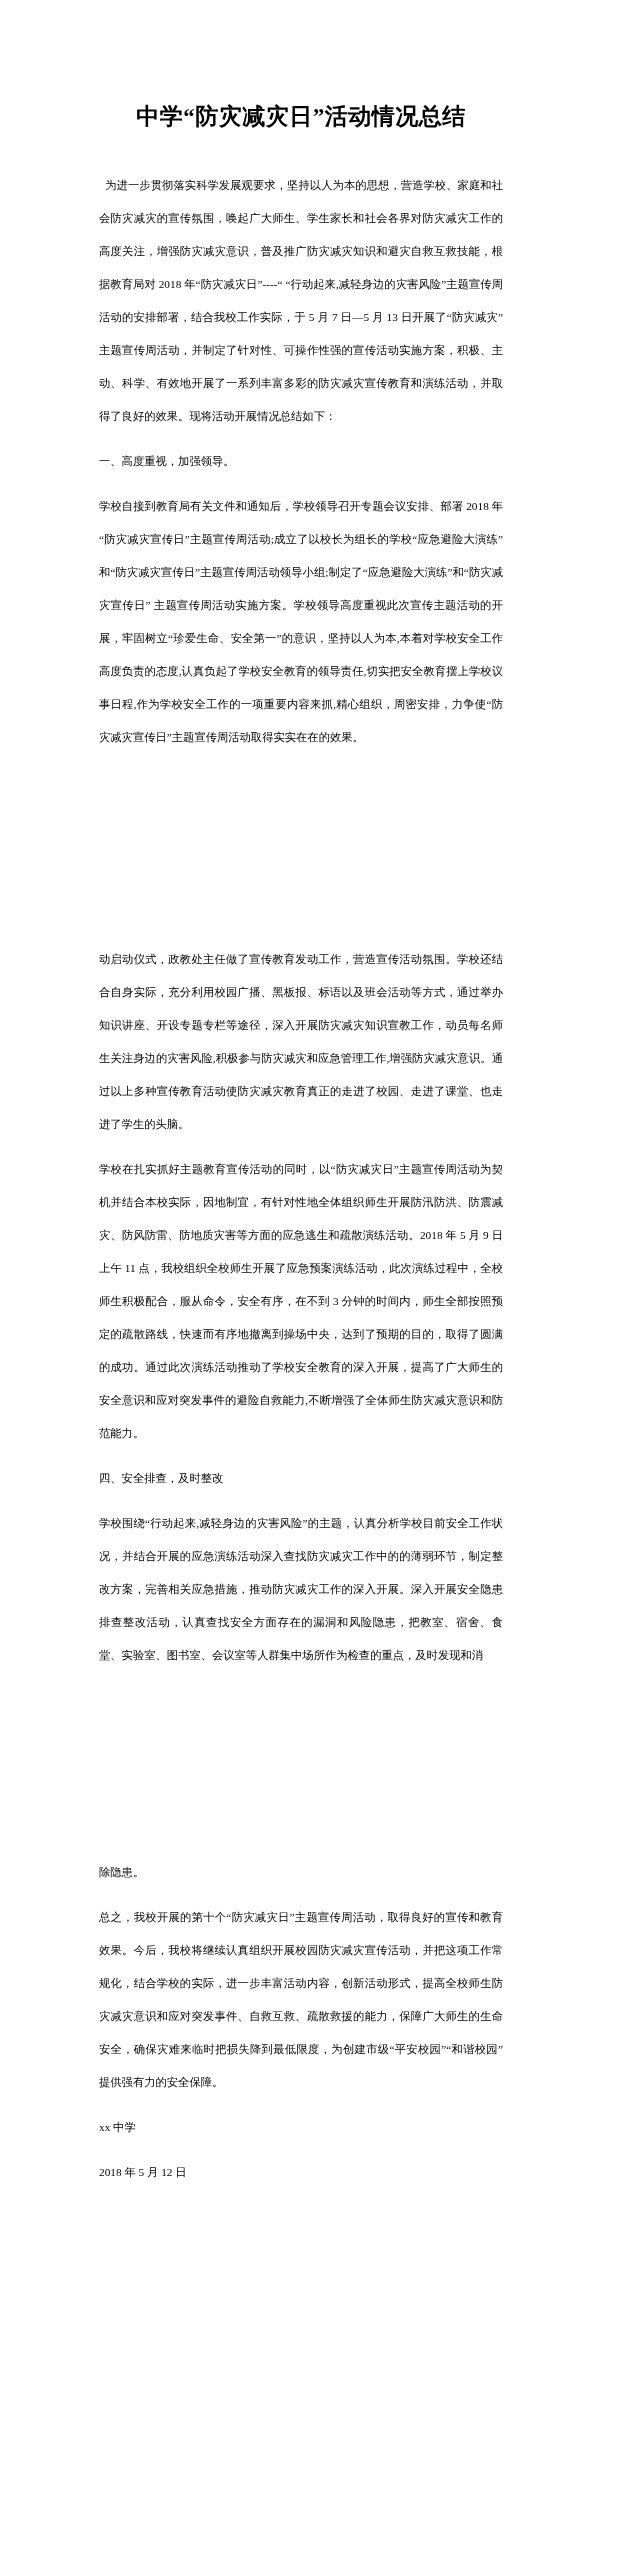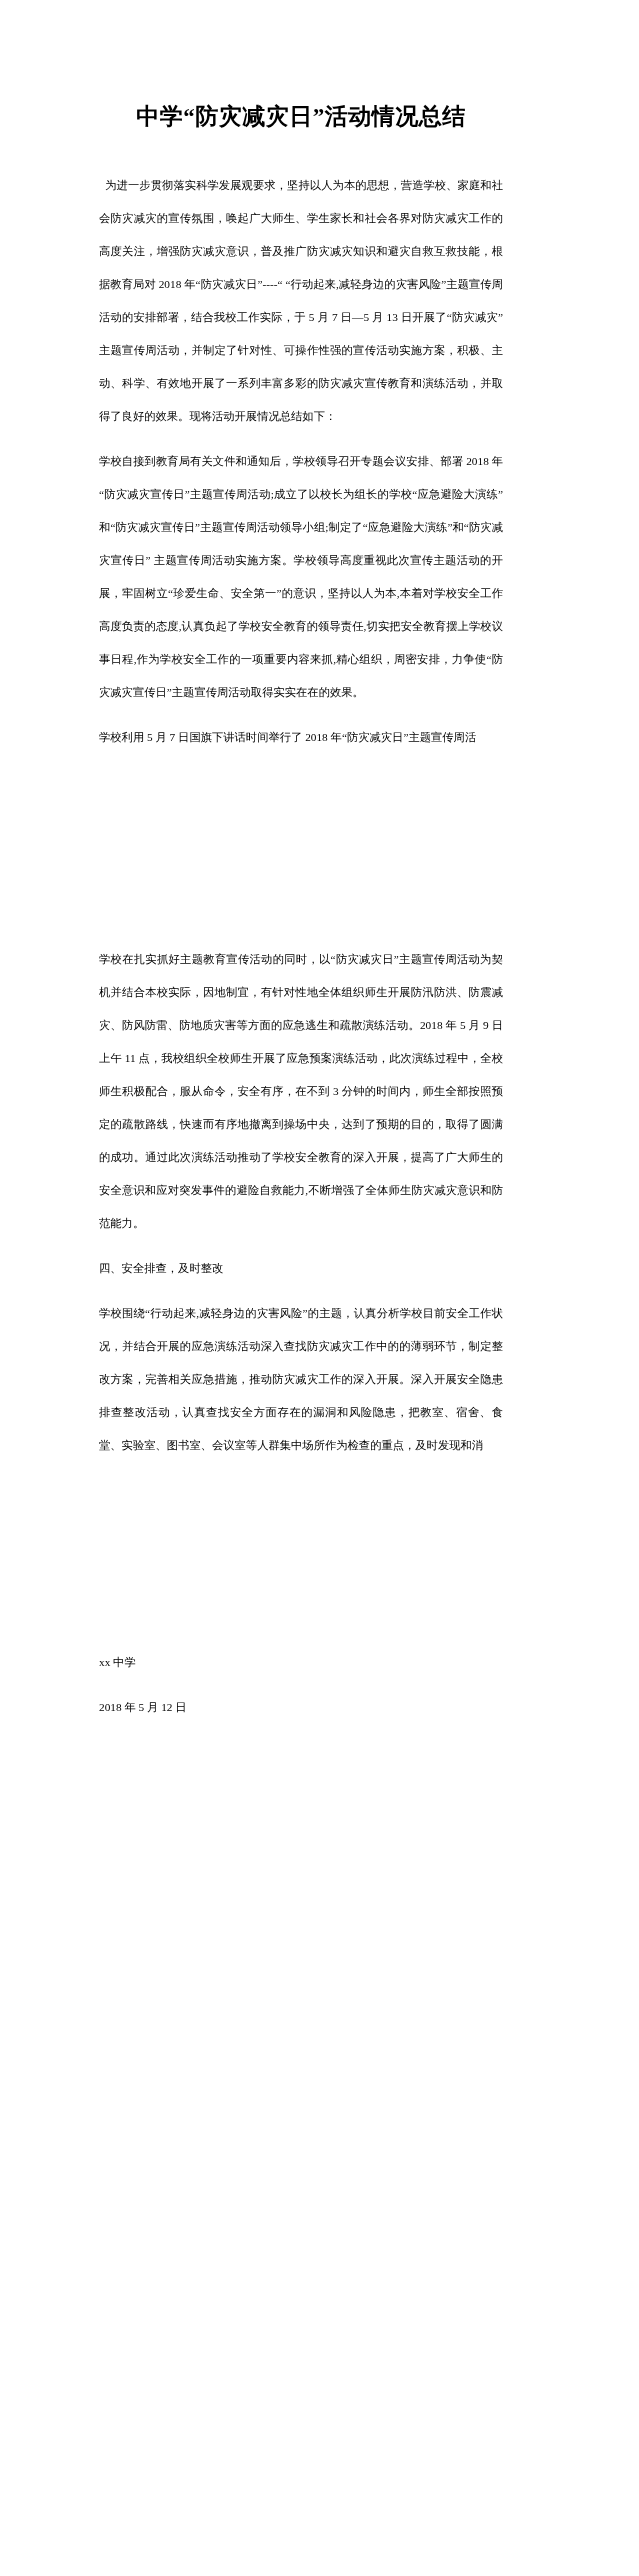--- a/index.html
+++ b/index.html
@@ -52,6 +52,7 @@
   <h1 class="doc-title">中学“防灾减灾日”活动情况总结</h1>
   <div>
       <div class="block paragraph indent">为进一步贯彻落实科学发展观要求，坚持以人为本的思想，营造学校、家庭和社会防灾减灾的宣传氛围，唤起广大师生、学生家长和社会各界对防灾减灾工作的高度关注，增强防灾减灾意识，普及推广防灾减灾知识和避灾自救互救技能，根据教育局对 2018 年“防灾减灾日”----“ “行动起来,减轻身边的灾害风险”主题宣传周活动的安排部署，结合我校工作实际，于 5 月 7 日—5 月 13 日开展了“防灾减灾”主题宣传周活动，并制定了针对性、可操作性强的宣传活动实施方案，积极、主动、科学、有效地开展了一系列丰富多彩的防灾减灾宣传教育和演练活动，并取得了良好的效果。现将活动开展情况总结如下：</div>
+      <div class="block heading">一、高度重视，加强领导。</div>
       <div class="block paragraph">学校自接到教育局有关文件和通知后，学校领导召开专题会议安排、部署 2018 年“防灾减灾宣传日”主题宣传周活动;成立了以校长为组长的学校“应急避险大演练”和“防灾减灾宣传日”主题宣传周活动领导小组;制定了“应急避险大演练”和“防灾减灾宣传日” 主题宣传周活动实施方案。学校领导高度重视此次宣传主题活动的开展，牢固树立“珍爱生命、安全第一”的意识，坚持以人为本,本着对学校安全工作高度负责的态度,认真负起了学校安全教育的领导责任,切实把安全教育摆上学校议事日程,作为学校安全工作的一项重要内容来抓,精心组织，周密安排，力争使“防灾减灾宣传日”主题宣传周活动取得实实在在的效果。</div>
       <div class="block paragraph">学校利用 5 月 7 日国旗下讲话时间举行了 2018 年“防灾减灾日”主题宣传周活</div>
       <div class="page-gap" style="height: 165px;"></div>

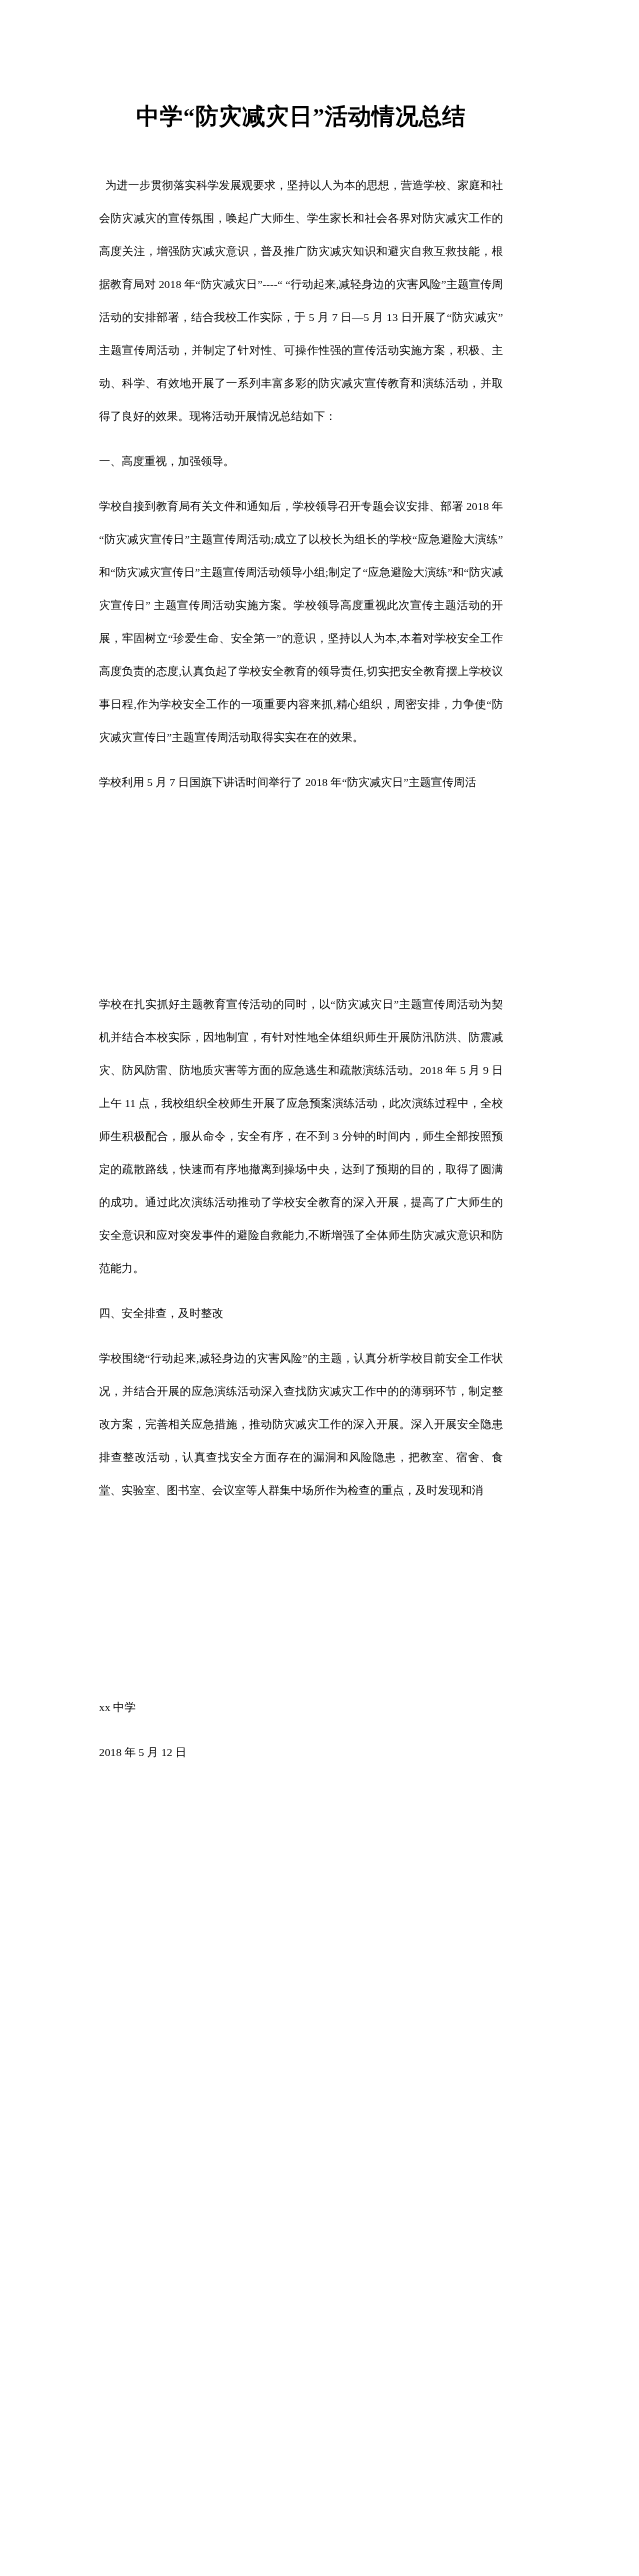--- a/index.html
+++ b/index.html
@@ -54,7 +54,6 @@
       <div class="block paragraph indent">为进一步贯彻落实科学发展观要求，坚持以人为本的思想，营造学校、家庭和社会防灾减灾的宣传氛围，唤起广大师生、学生家长和社会各界对防灾减灾工作的高度关注，增强防灾减灾意识，普及推广防灾减灾知识和避灾自救互救技能，根据教育局对 2018 年“防灾减灾日”----“ “行动起来,减轻身边的灾害风险”主题宣传周活动的安排部署，结合我校工作实际，于 5 月 7 日—5 月 13 日开展了“防灾减灾”主题宣传周活动，并制定了针对性、可操作性强的宣传活动实施方案，积极、主动、科学、有效地开展了一系列丰富多彩的防灾减灾宣传教育和演练活动，并取得了良好的效果。现将活动开展情况总结如下：</div>
       <div class="block heading">一、高度重视，加强领导。</div>
       <div class="block paragraph">学校自接到教育局有关文件和通知后，学校领导召开专题会议安排、部署 2018 年“防灾减灾宣传日”主题宣传周活动;成立了以校长为组长的学校“应急避险大演练”和“防灾减灾宣传日”主题宣传周活动领导小组;制定了“应急避险大演练”和“防灾减灾宣传日” 主题宣传周活动实施方案。学校领导高度重视此次宣传主题活动的开展，牢固树立“珍爱生命、安全第一”的意识，坚持以人为本,本着对学校安全工作高度负责的态度,认真负起了学校安全教育的领导责任,切实把安全教育摆上学校议事日程,作为学校安全工作的一项重要内容来抓,精心组织，周密安排，力争使“防灾减灾宣传日”主题宣传周活动取得实实在在的效果。</div>
-      <div class="block paragraph">学校利用 5 月 7 日国旗下讲话时间举行了 2018 年“防灾减灾日”主题宣传周活</div>
       <div class="page-gap" style="height: 165px;"></div>
       <div class="block paragraph">学校在扎实抓好主题教育宣传活动的同时，以“防灾减灾日”主题宣传周活动为契机并结合本校实际，因地制宜，有针对性地全体组织师生开展防汛防洪、防震减灾、防风防雷、防地质灾害等方面的应急逃生和疏散演练活动。2018 年 5 月 9 日上午 11 点，我校组织全校师生开展了应急预案演练活动，此次演练过程中，全校师生积极配合，服从命令，安全有序，在不到 3 分钟的时间内，师生全部按照预定的疏散路线，快速而有序地撤离到操场中央，达到了预期的目的，取得了圆满的成功。通过此次演练活动推动了学校安全教育的深入开展，提高了广大师生的安全意识和应对突发事件的避险自救能力,不断增强了全体师生防灾减灾意识和防范能力。</div>
       <div class="block heading">四、安全排查，及时整改</div>

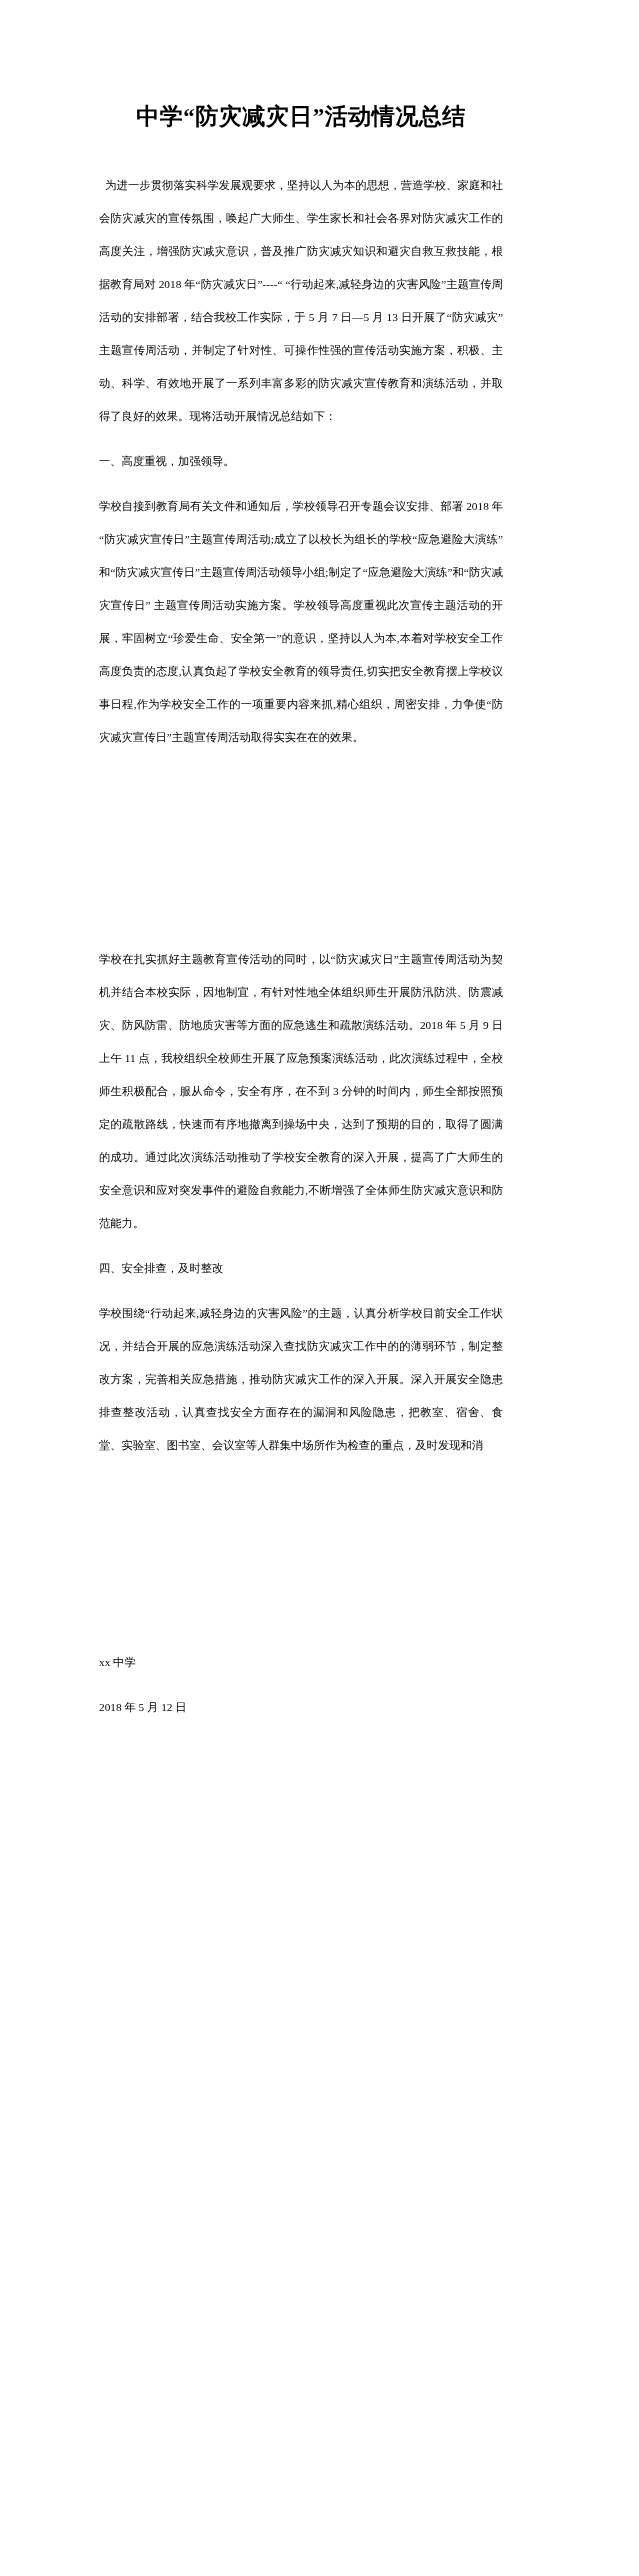--- a/index.html
+++ b/index.html
@@ -55,6 +55,7 @@
       <div class="block heading">一、高度重视，加强领导。</div>
       <div class="block paragraph">学校自接到教育局有关文件和通知后，学校领导召开专题会议安排、部署 2018 年“防灾减灾宣传日”主题宣传周活动;成立了以校长为组长的学校“应急避险大演练”和“防灾减灾宣传日”主题宣传周活动领导小组;制定了“应急避险大演练”和“防灾减灾宣传日” 主题宣传周活动实施方案。学校领导高度重视此次宣传主题活动的开展，牢固树立“珍爱生命、安全第一”的意识，坚持以人为本,本着对学校安全工作高度负责的态度,认真负起了学校安全教育的领导责任,切实把安全教育摆上学校议事日程,作为学校安全工作的一项重要内容来抓,精心组织，周密安排，力争使“防灾减灾宣传日”主题宣传周活动取得实实在在的效果。</div>
       <div class="page-gap" style="height: 165px;"></div>
+      <div class="block paragraph">动启动仪式，政教处主任做了宣传教育发动工作，营造宣传活动氛围。学校还结合自身实际，充分利用校园广播、黑板报、标语以及班会活动等方式，通过举办知识讲座、开设专题专栏等途径，深入开展防灾减灾知识宣教工作，动员每名师生关注身边的灾害风险,积极参与防灾减灾和应急管理工作,增强防灾减灾意识。通过以上多种宣传教育活动使防灾减灾教育真正的走进了校园、走进了课堂、也走进了学生的头脑。</div>
       <div class="block paragraph">学校在扎实抓好主题教育宣传活动的同时，以“防灾减灾日”主题宣传周活动为契机并结合本校实际，因地制宜，有针对性地全体组织师生开展防汛防洪、防震减灾、防风防雷、防地质灾害等方面的应急逃生和疏散演练活动。2018 年 5 月 9 日上午 11 点，我校组织全校师生开展了应急预案演练活动，此次演练过程中，全校师生积极配合，服从命令，安全有序，在不到 3 分钟的时间内，师生全部按照预定的疏散路线，快速而有序地撤离到操场中央，达到了预期的目的，取得了圆满的成功。通过此次演练活动推动了学校安全教育的深入开展，提高了广大师生的安全意识和应对突发事件的避险自救能力,不断增强了全体师生防灾减灾意识和防范能力。</div>
       <div class="block heading">四、安全排查，及时整改</div>
       <div class="block paragraph">学校围绕“行动起来,减轻身边的灾害风险”的主题，认真分析学校目前安全工作状况，并结合开展的应急演练活动深入查找防灾减灾工作中的的薄弱环节，制定整改方案，完善相关应急措施，推动防灾减灾工作的深入开展。深入开展安全隐患排查整改活动，认真查找安全方面存在的漏洞和风险隐患，把教室、宿舍、食堂、实验室、图书室、会议室等人群集中场所作为检查的重点，及时发现和消</div>

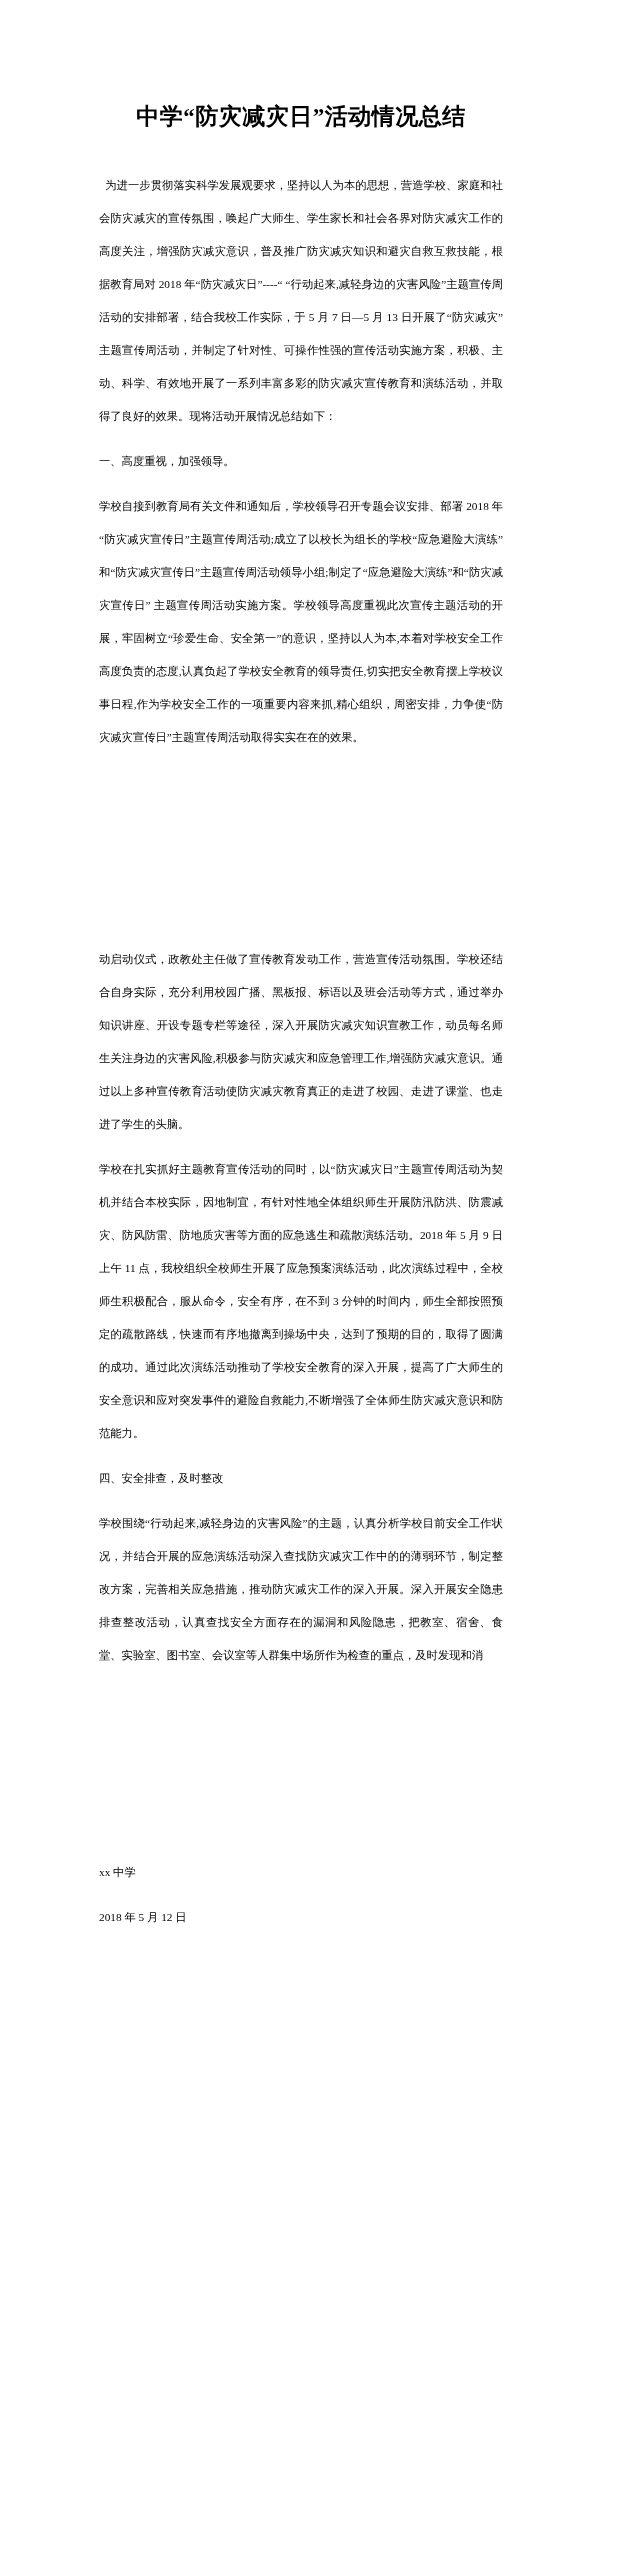--- a/index.html
+++ b/index.html
@@ -60,6 +60,7 @@
       <div class="block heading">四、安全排查，及时整改</div>
       <div class="block paragraph">学校围绕“行动起来,减轻身边的灾害风险”的主题，认真分析学校目前安全工作状况，并结合开展的应急演练活动深入查找防灾减灾工作中的的薄弱环节，制定整改方案，完善相关应急措施，推动防灾减灾工作的深入开展。深入开展安全隐患排查整改活动，认真查找安全方面存在的漏洞和风险隐患，把教室、宿舍、食堂、实验室、图书室、会议室等人群集中场所作为检查的重点，及时发现和消</div>
       <div class="page-gap" style="height: 160px;"></div>
+      <div class="block paragraph">除隐患。</div>
       <div class="block signature">xx 中学</div>
       <div class="block date">2018 年 5 月 12 日</div>
     </div>

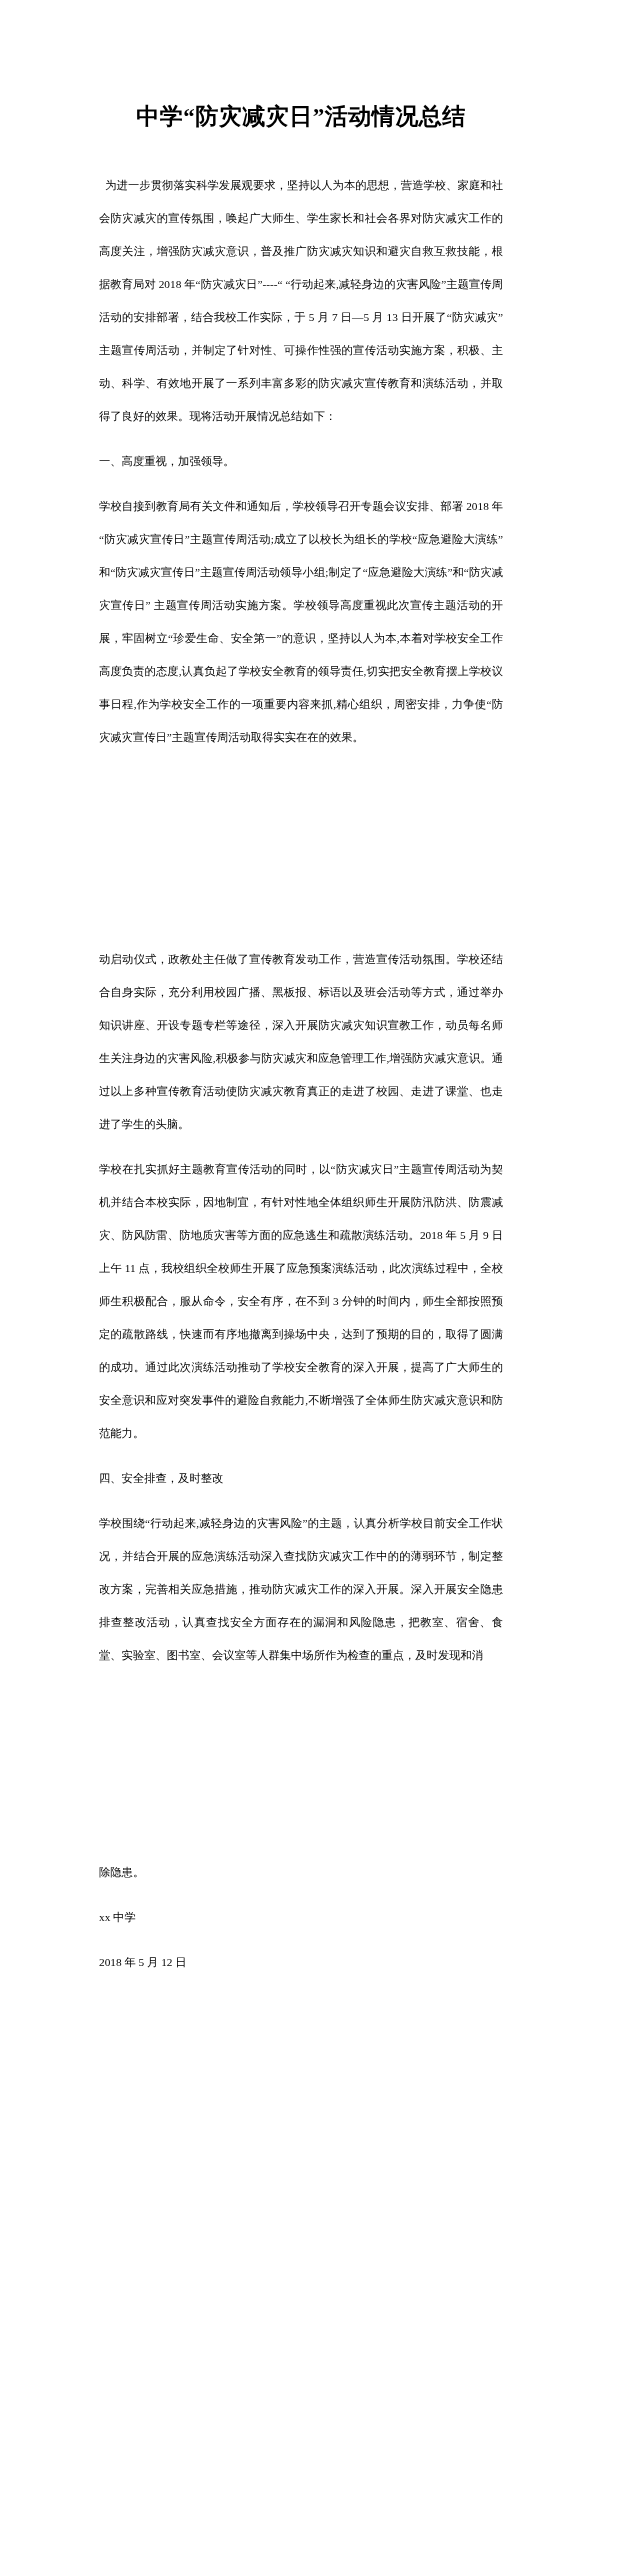--- a/index.html
+++ b/index.html
@@ -61,6 +61,7 @@
       <div class="block paragraph">学校围绕“行动起来,减轻身边的灾害风险”的主题，认真分析学校目前安全工作状况，并结合开展的应急演练活动深入查找防灾减灾工作中的的薄弱环节，制定整改方案，完善相关应急措施，推动防灾减灾工作的深入开展。深入开展安全隐患排查整改活动，认真查找安全方面存在的漏洞和风险隐患，把教室、宿舍、食堂、实验室、图书室、会议室等人群集中场所作为检查的重点，及时发现和消</div>
       <div class="page-gap" style="height: 160px;"></div>
       <div class="block paragraph">除隐患。</div>
+      <div class="block paragraph">总之，我校开展的第十个“防灾减灾日”主题宣传周活动，取得良好的宣传和教育效果。今后，我校将继续认真组织开展校园防灾减灾宣传活动，并把这项工作常规化，结合学校的实际，进一步丰富活动内容，创新活动形式，提高全校师生防灾减灾意识和应对突发事件、自救互救、疏散救援的能力，保障广大师生的生命安全，确保灾难来临时把损失降到最低限度，为创建市级“平安校园”“和谐校园”提供强有力的安全保障。</div>
       <div class="block signature">xx 中学</div>
       <div class="block date">2018 年 5 月 12 日</div>
     </div>

